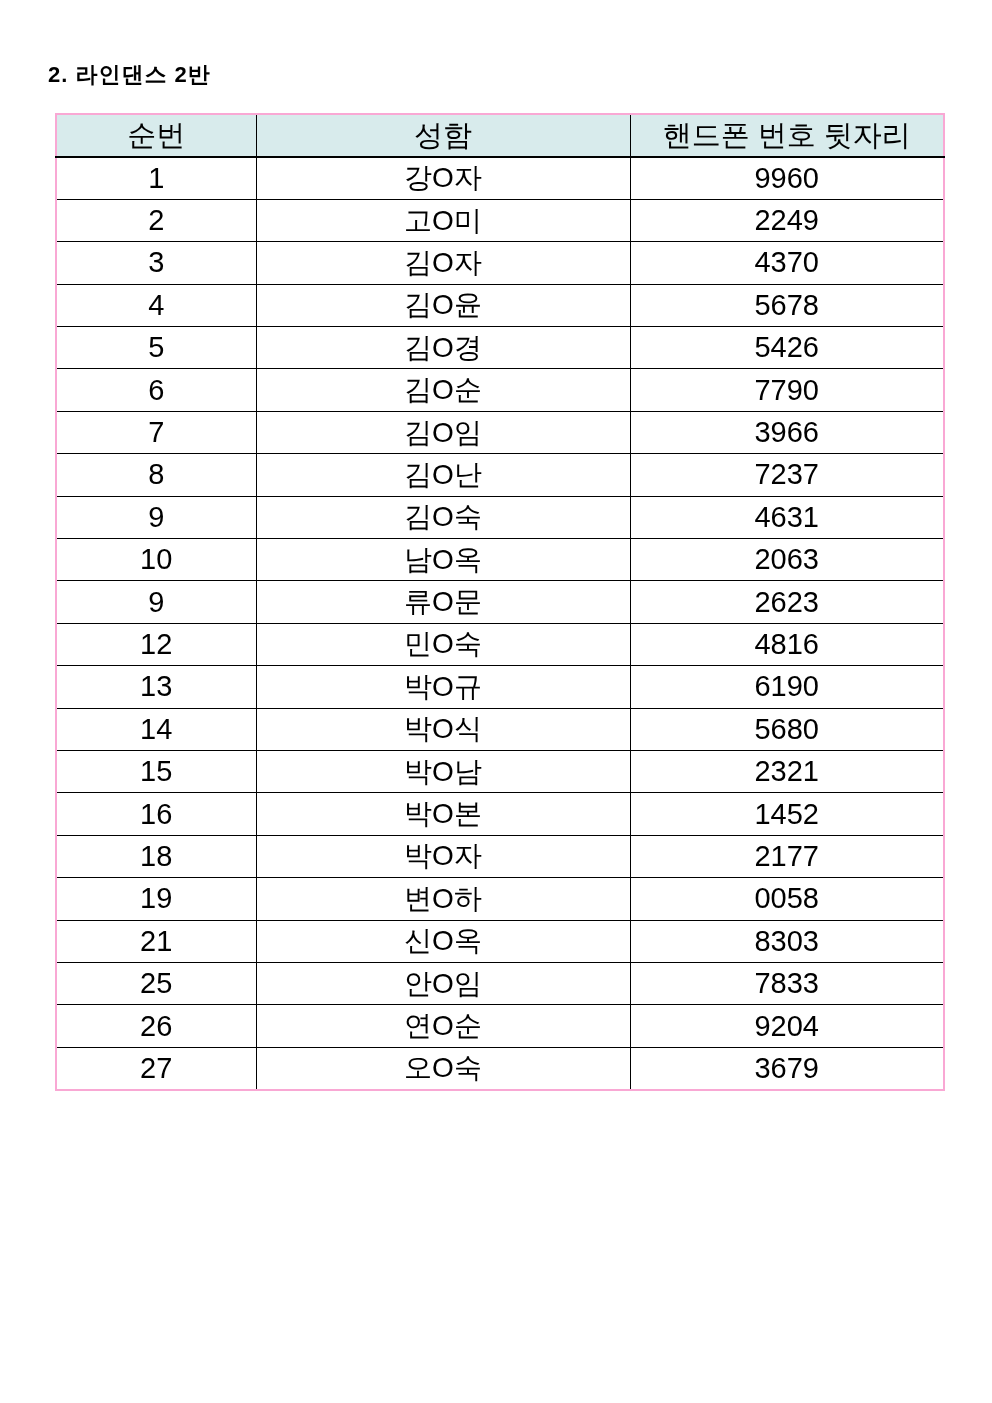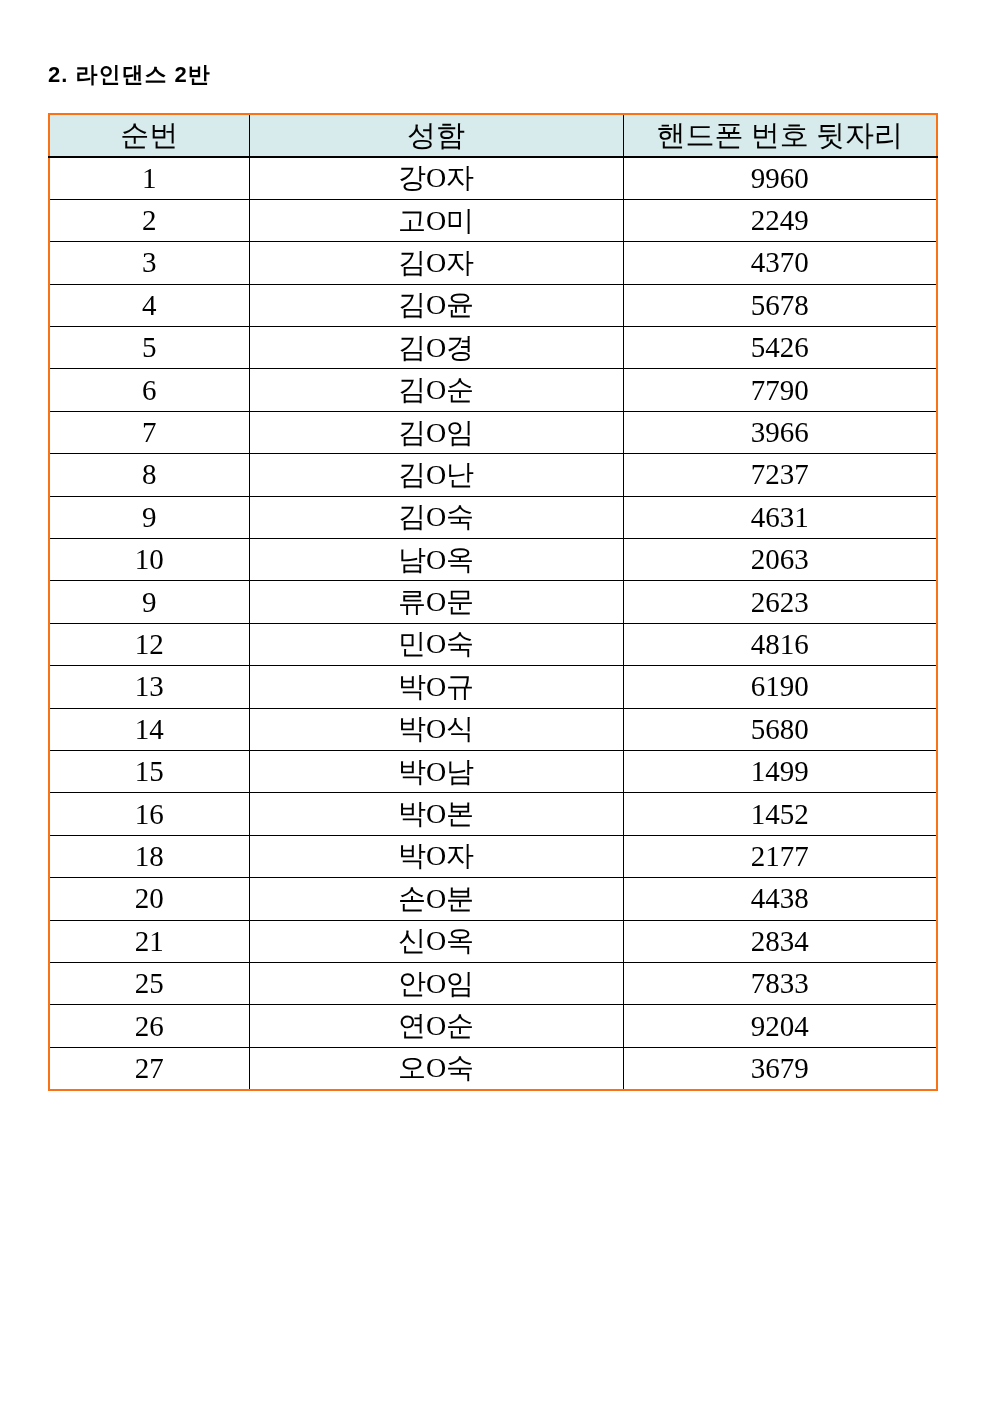--- a/index.html
+++ b/index.html
@@ -29,13 +29,12 @@
   }
   table.roster {
     position: absolute;
-    left: 48px;
+    left: 55px;
     top: 113px;
     width: 888px;
     border-collapse: collapse;
     table-layout: fixed;
-    border: 2px solid #f97316;
-    font-family: Liberation Serif, serif;
+    border: 2px solid #f9a8d4;
   }
   table.roster col.c-no    { width: 200px; }
   table.roster col.c-name  { width: 374px; }

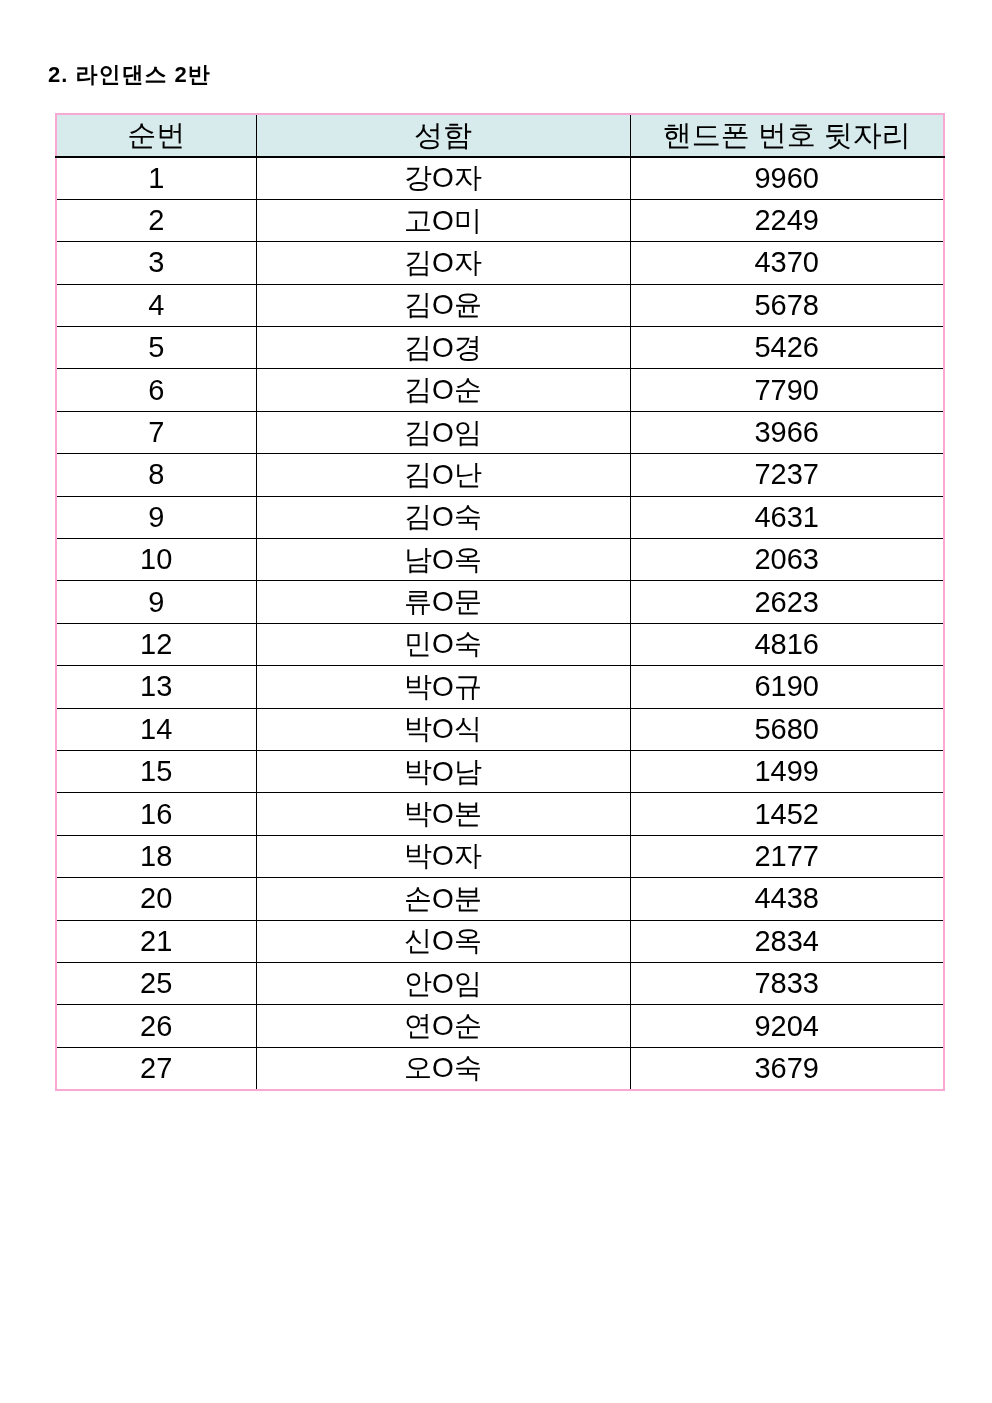--- a/index.html
+++ b/index.html
@@ -157,7 +157,7 @@
         <tr>
           <td class="num">15</td>
           <td>박O남</td>
-          <td class="num">1499</td>
+          <td class="num">2321</td>
         </tr>
         <tr>
           <td class="num">16</td>

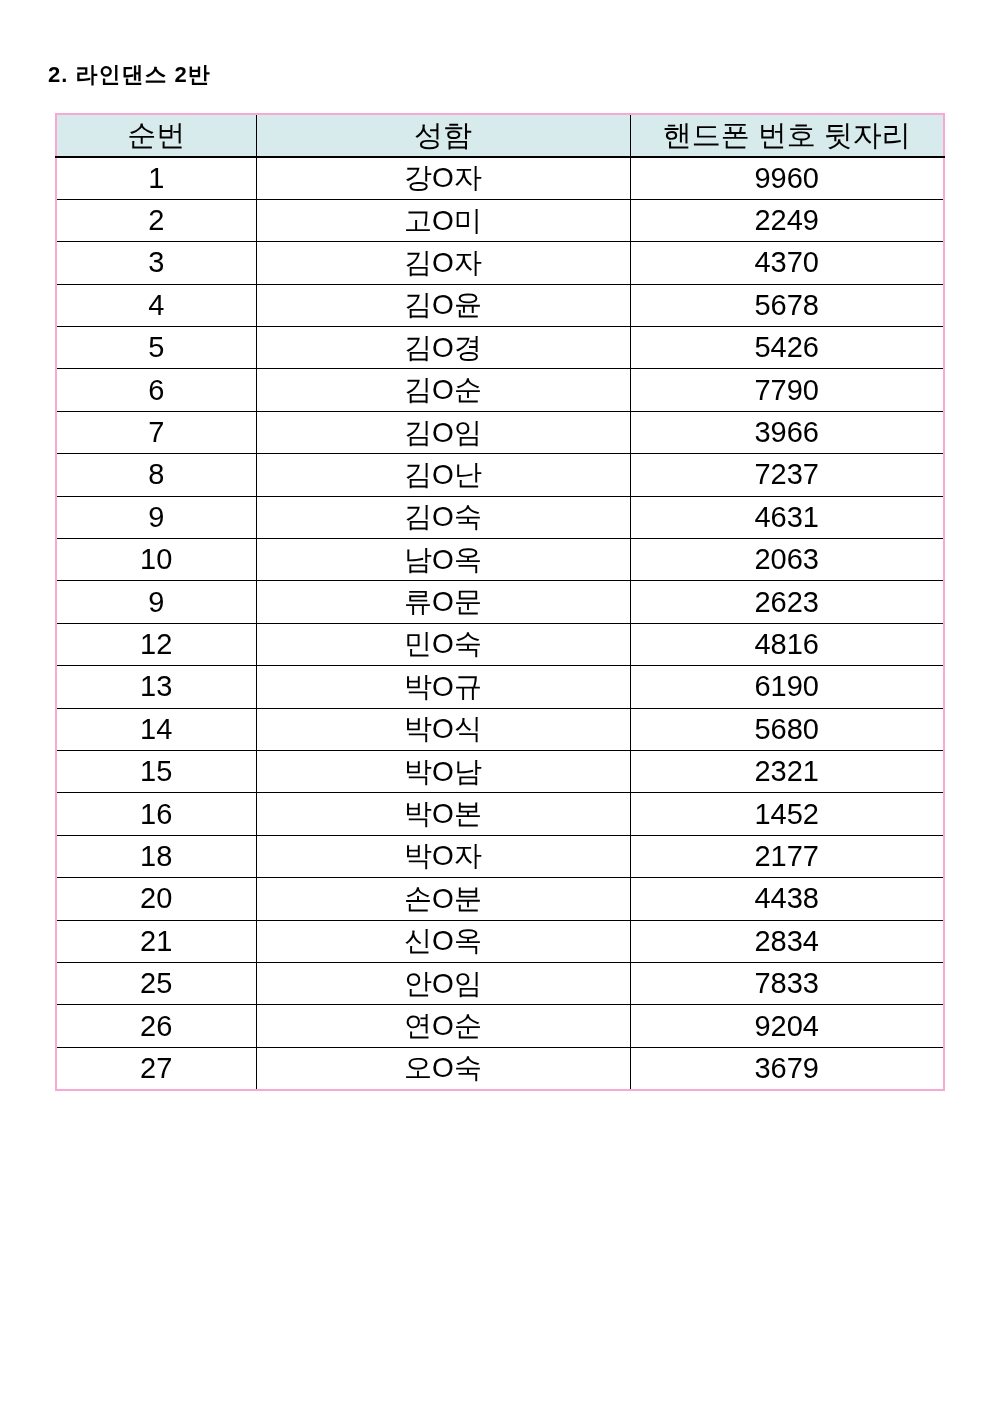--- a/index.html
+++ b/index.html
@@ -170,6 +170,11 @@
           <td class="num">2177</td>
         </tr>
         <tr>
+          <td class="num">19</td>
+          <td>변O하</td>
+          <td class="num">0058</td>
+        </tr>
+        <tr>
           <td class="num">20</td>
           <td>손O분</td>
           <td class="num">4438</td>

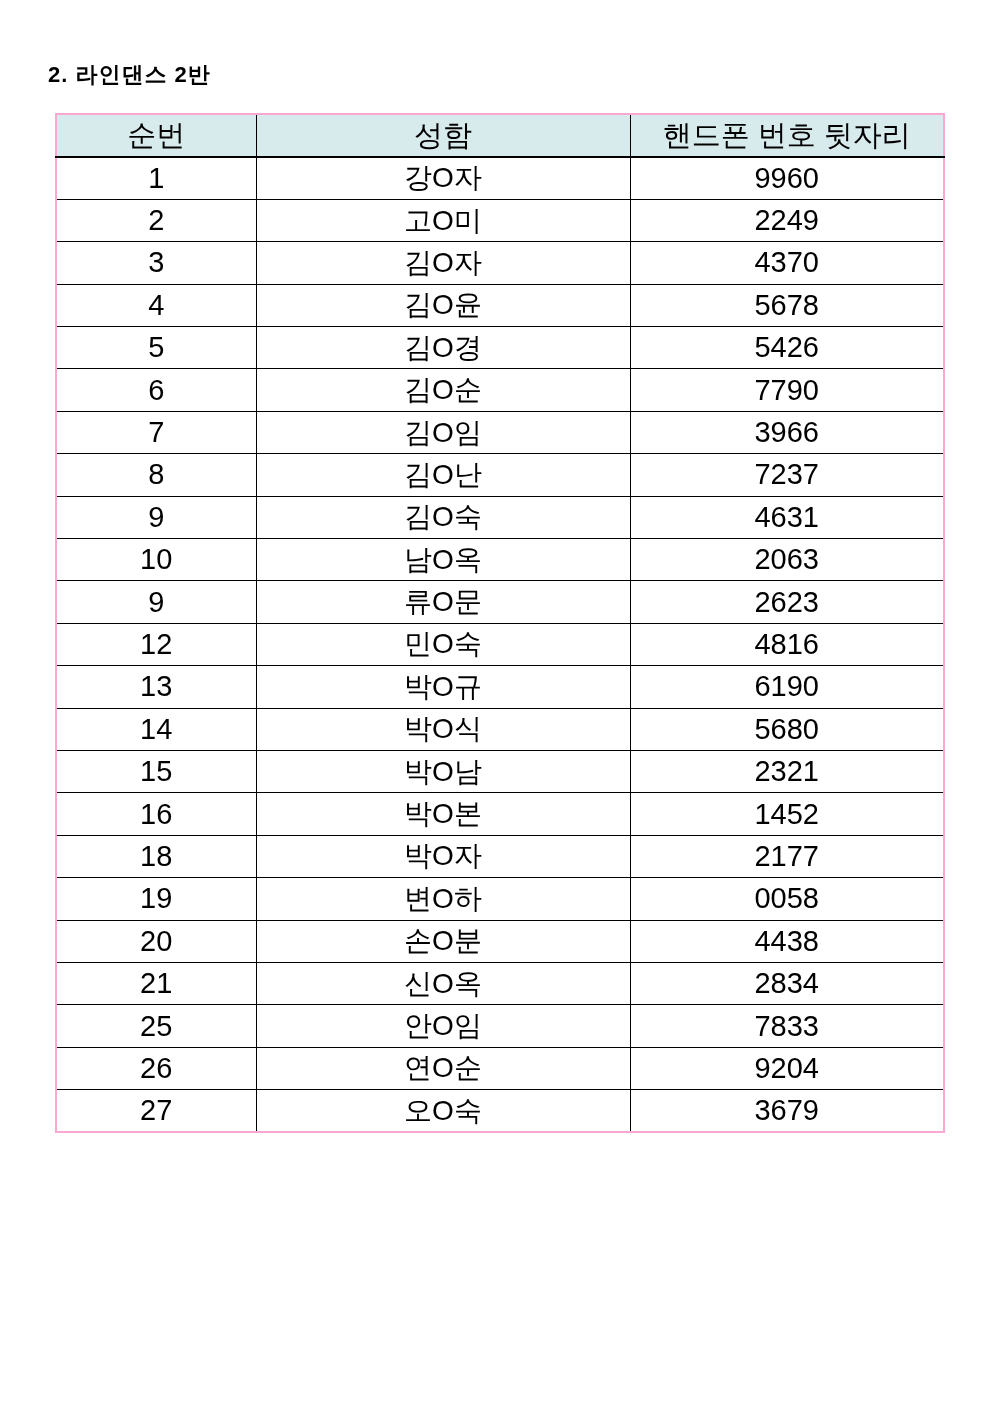--- a/index.html
+++ b/index.html
@@ -175,11 +175,6 @@
           <td class="num">0058</td>
         </tr>
         <tr>
-          <td class="num">20</td>
-          <td>손O분</td>
-          <td class="num">4438</td>
-        </tr>
-        <tr>
           <td class="num">21</td>
           <td>신O옥</td>
           <td class="num">2834</td>

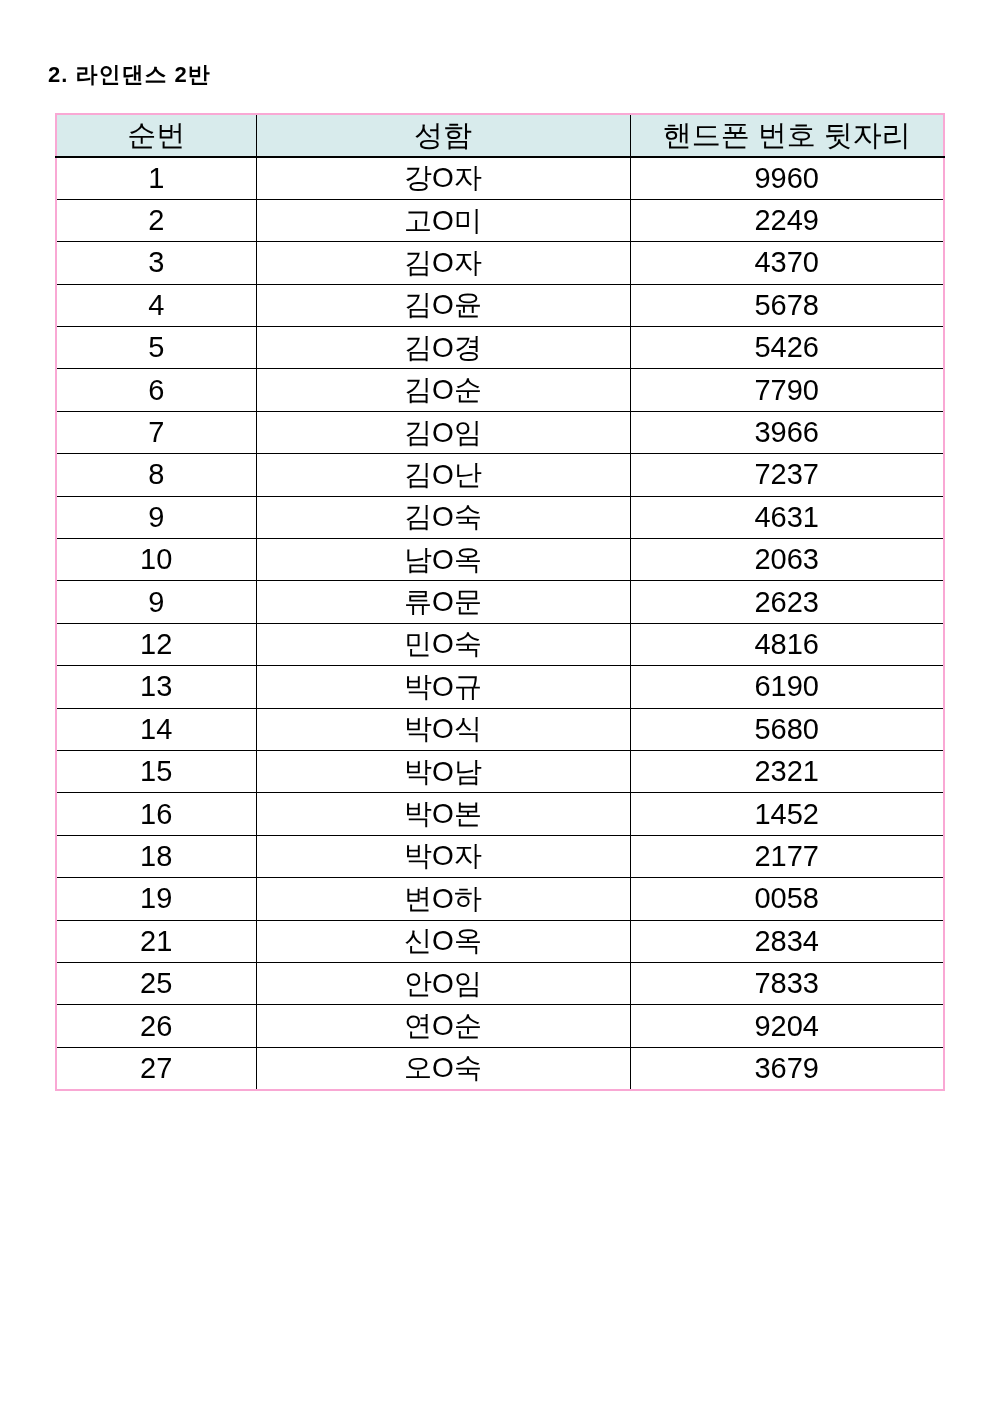--- a/index.html
+++ b/index.html
@@ -177,7 +177,7 @@
         <tr>
           <td class="num">21</td>
           <td>신O옥</td>
-          <td class="num">2834</td>
+          <td class="num">8303</td>
         </tr>
         <tr>
           <td class="num">25</td>

